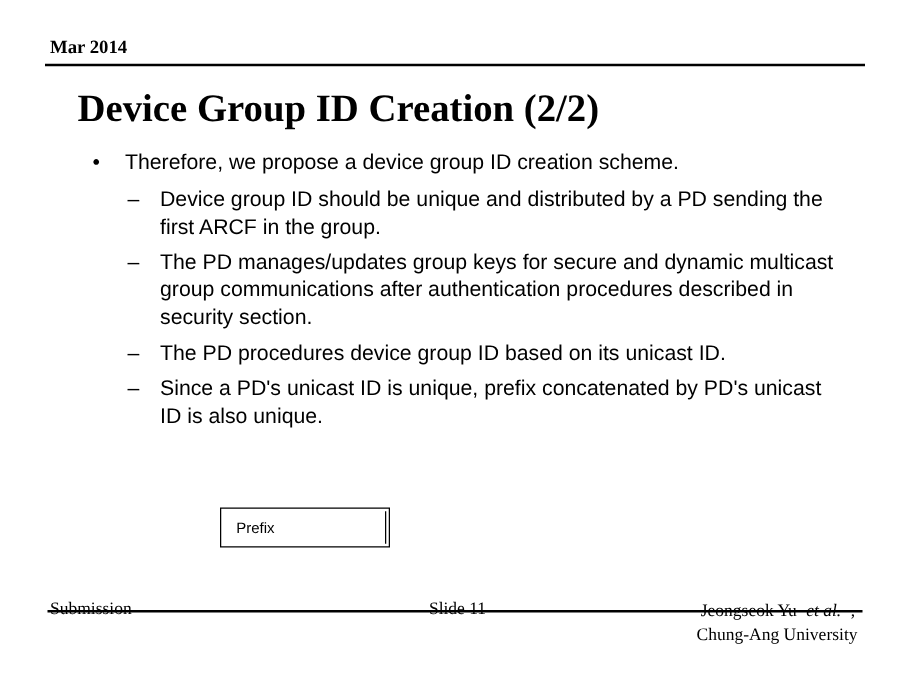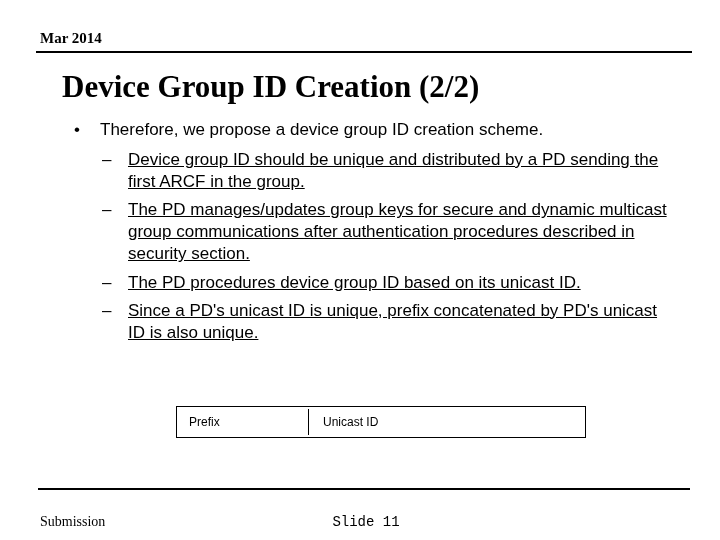--- a/index.html
+++ b/index.html
@@ -62,7 +62,7 @@
     text-align: left;
     padding-left: 4px;
   }
-  .sub .stext { flex: 1; text-decoration: underline; }
+  .sub .stext { flex: 1; }
   .diagram {
     position: absolute;
     left: 170px;

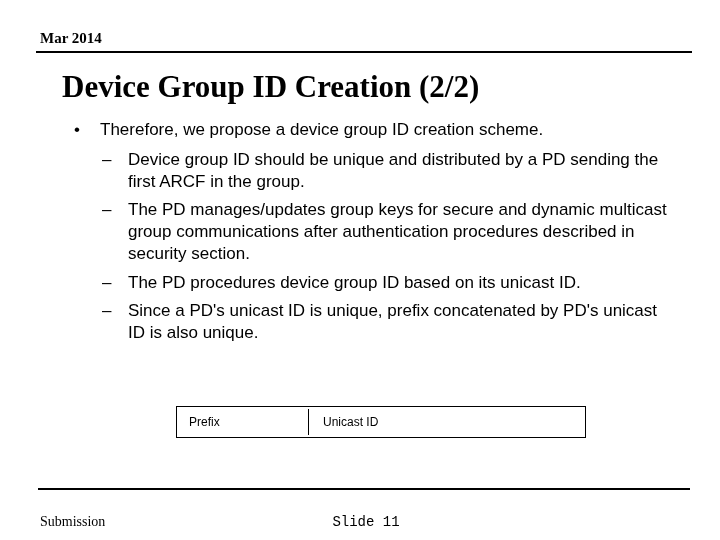--- a/index.html
+++ b/index.html
@@ -151,7 +151,6 @@
 
 <div class="diagram">
   <div class="cell prefix">Prefix</div>
-  <div class="cell unicast">Unicast ID</div>
 </div>
 
 <hr class="footer-rule">

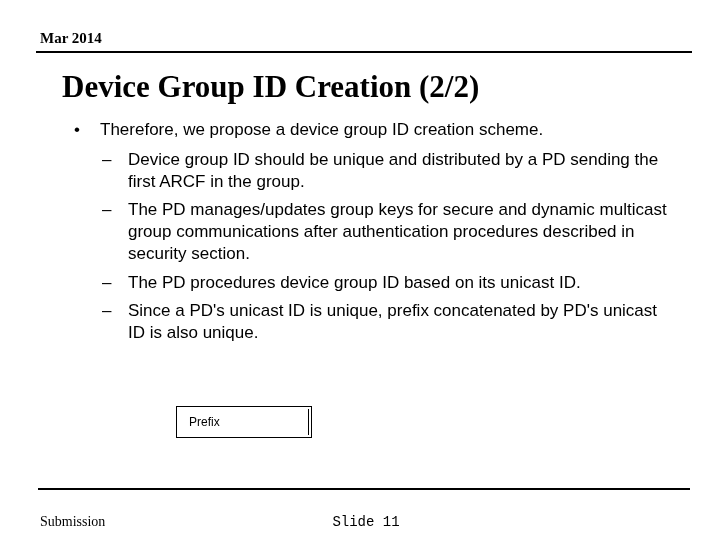--- a/index.html
+++ b/index.html
@@ -94,7 +94,7 @@
     position: absolute;
     left: 32px;
     right: 32px;
-    bottom: 10px;
+    bottom: 20px;
     display: flex;
     justify-content: space-between;
     align-items: flex-start;

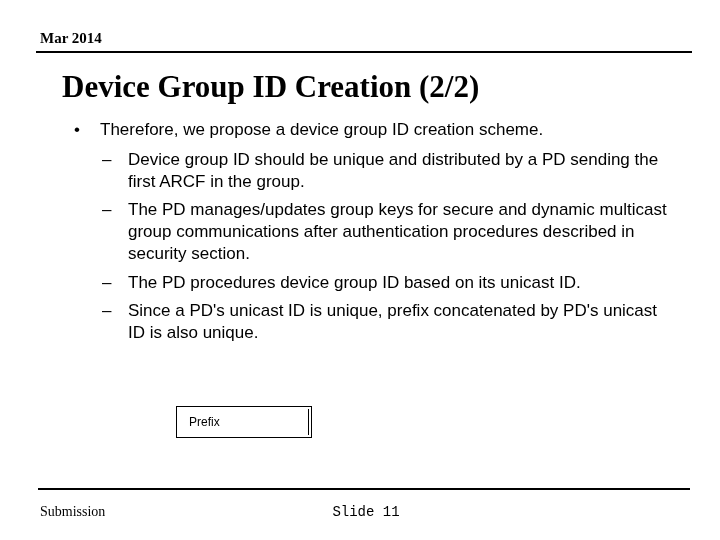--- a/index.html
+++ b/index.html
@@ -102,7 +102,7 @@
   }
   .footer-left { font-family: "Times New Roman", serif; }
   .footer-center {
-    font-family: Liberation Mono, monospace;
+    font-family: Liberation Serif, serif;
     position: absolute;
     left: 50%;
     transform: translateX(-50%);

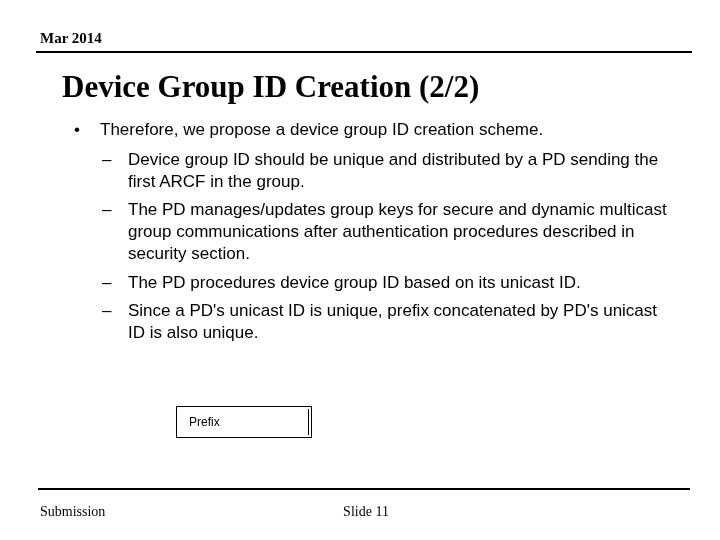--- a/index.html
+++ b/index.html
@@ -157,6 +157,12 @@
 <div class="footer">
   <div class="footer-left">Submission</div>
   <div class="footer-center">Slide 11</div>
+  <div class="footer-right">
+    <div>
+      <span>Jeongseok Yu </span><span class="ital">et al.</span><span> ,</span>
+    </div>
+    <div>Chung-Ang University</div>
+  </div>
 </div>
 
 </body></html>

